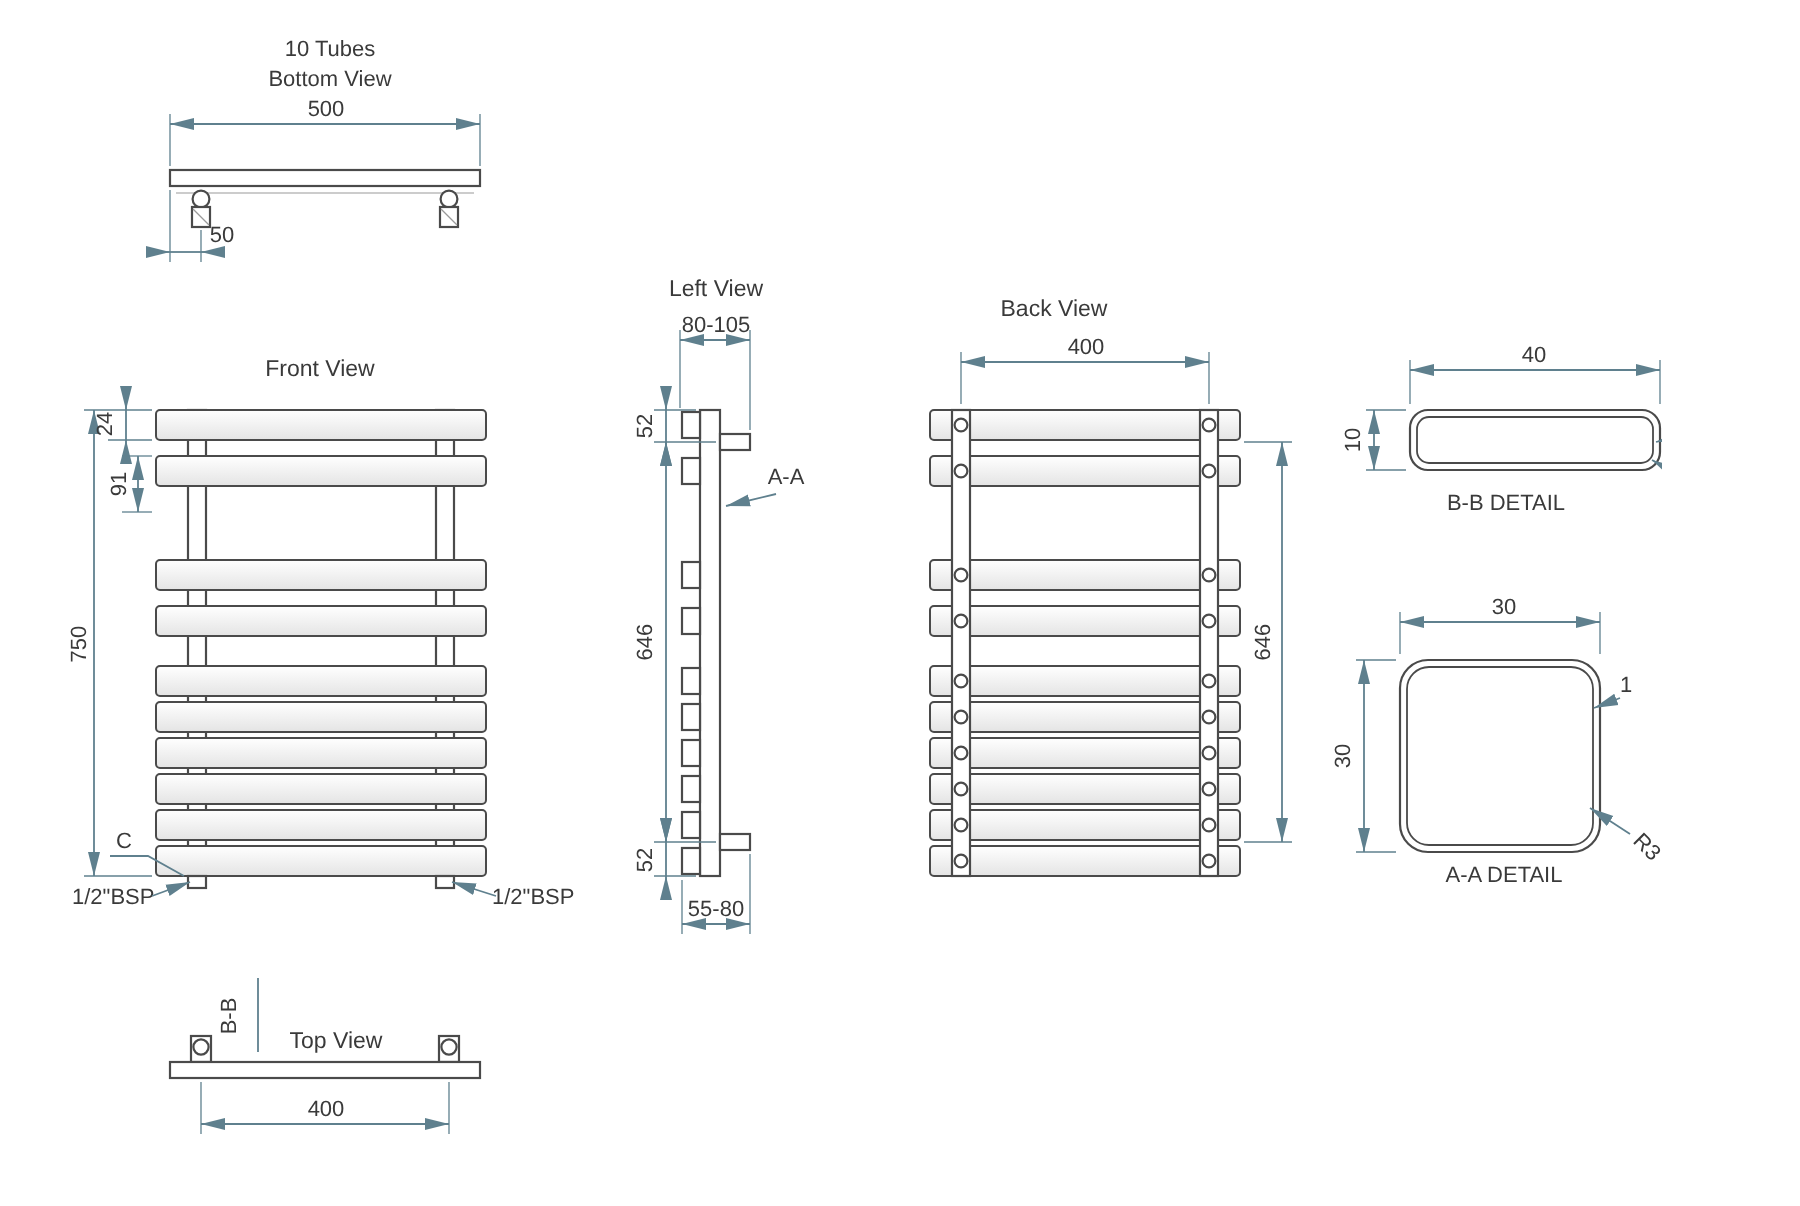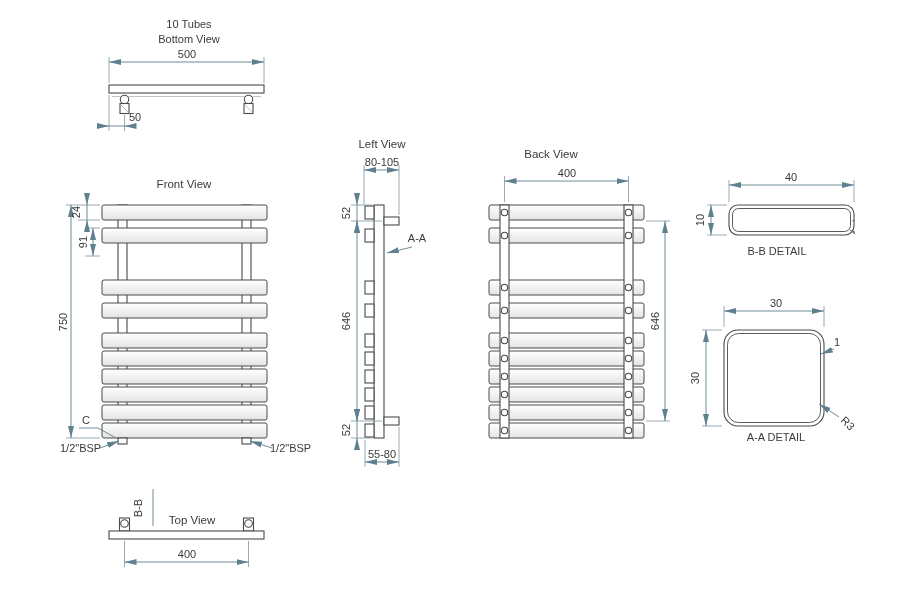--- a/index.html
+++ b/index.html
@@ -3,7 +3,7 @@
 <meta charset="utf-8">
 <style>
   html,body{margin:0;padding:0;background:#fff;}
-  .canvas{position:relative;width:831px;height:603px;background:var(--background,#ffffff);font-family:"Liberation Sans",sans-serif;overflow:hidden;margin-left:24px;}
+  .canvas{position:relative;width:831px;height:603px;background:var(--background,#ffffff);font-family:"Liberation Sans",sans-serif;overflow:hidden;}
   svg{display:block;}
   .outline{fill:#ffffff;stroke:var(--outline,#4a4a4a);stroke-width:1.1;}
   .tube{fill:url(#tubeGrad);stroke:var(--outline,#4a4a4a);stroke-width:1;}

